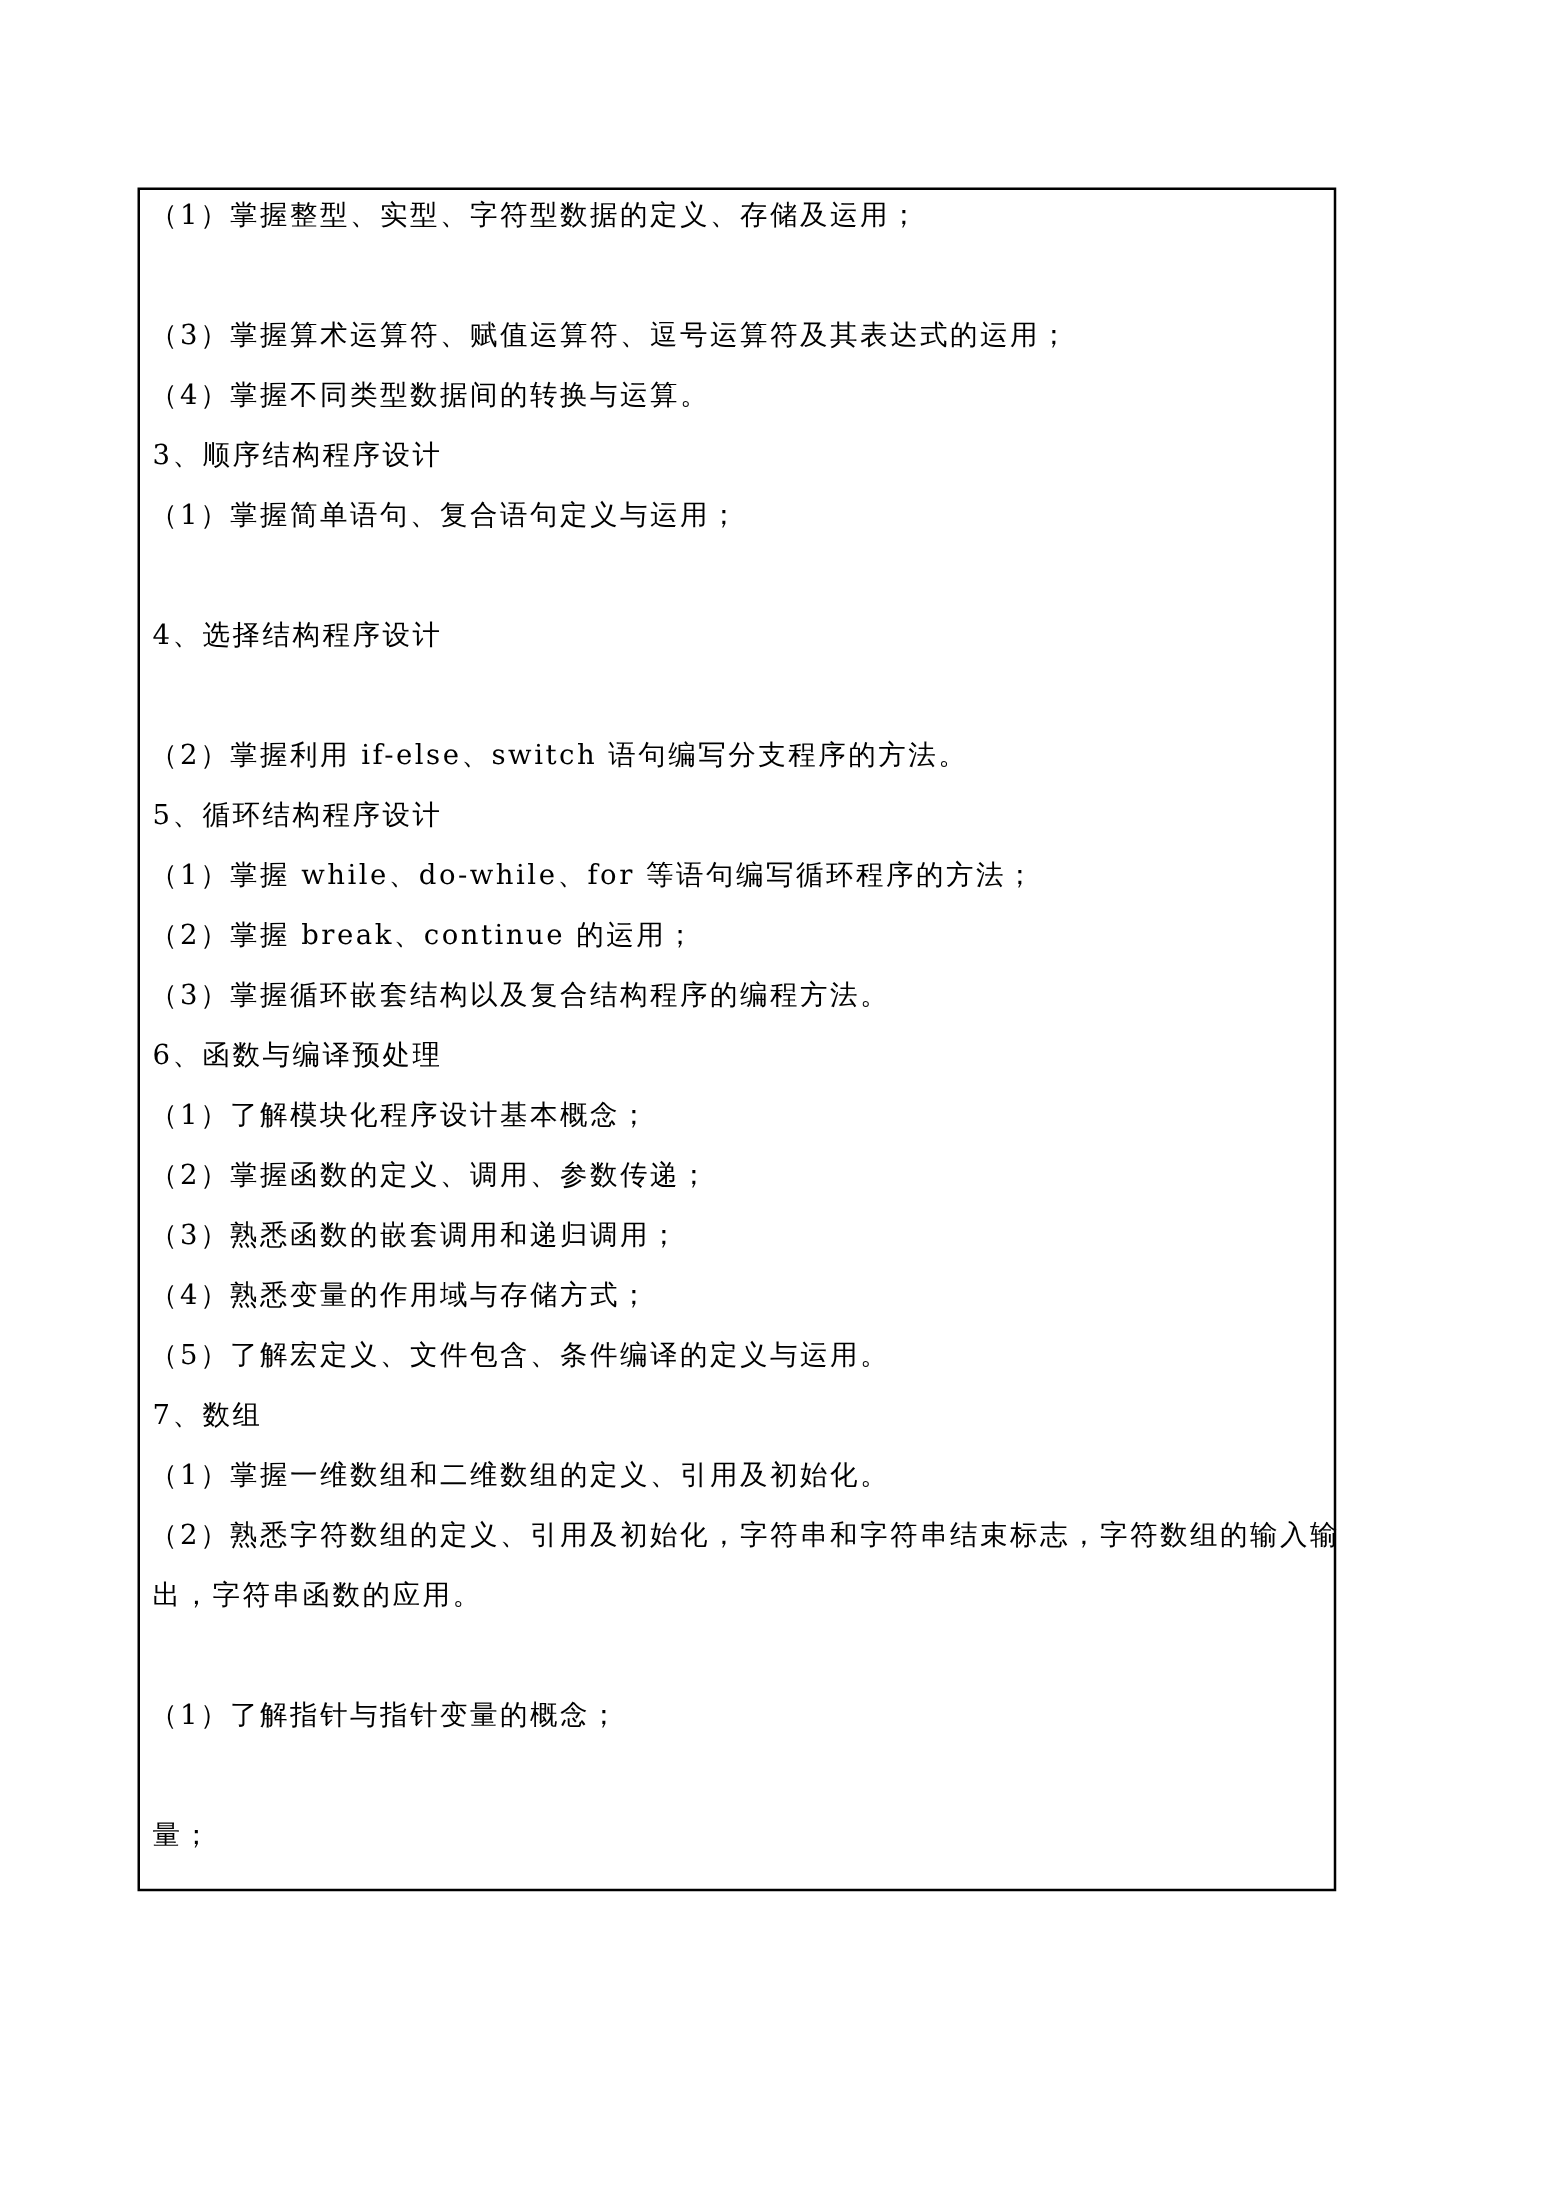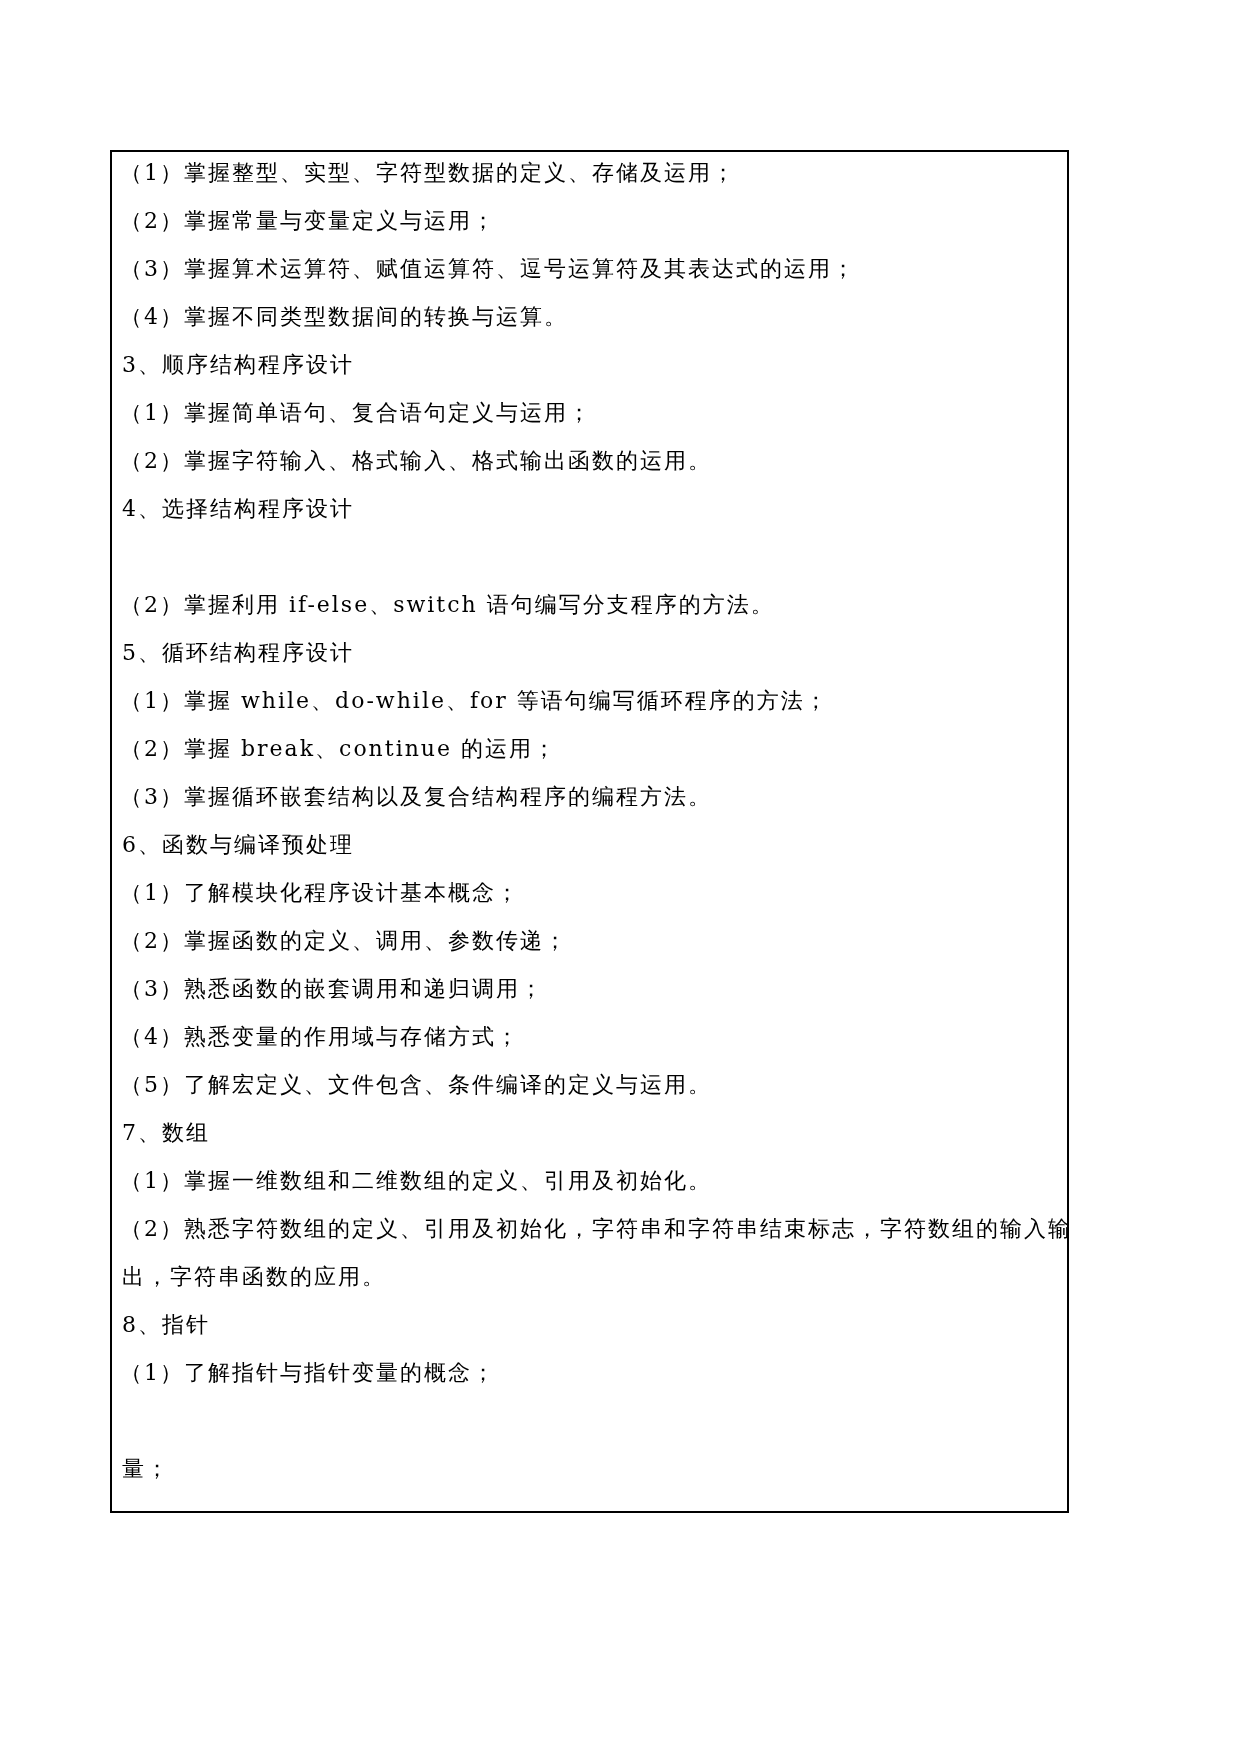--- a/index.html
+++ b/index.html
@@ -23,7 +23,6 @@
 
 <div class="page-box">
   <div class="line sub" style="top:6px">（1）掌握整型、实型、字符型数据的定义、存储及运用；</div>
-  <div class="line sub" style="top:54px">（2）掌握常量与变量定义与运用；</div>
   <div class="line sub" style="top:102px">（3）掌握算术运算符、赋值运算符、逗号运算符及其表达式的运用；</div>
   <div class="line sub" style="top:150px">（4）掌握不同类型数据间的转换与运算。</div>
   <div class="line heading" style="top:198px">3、顺序结构程序设计</div>

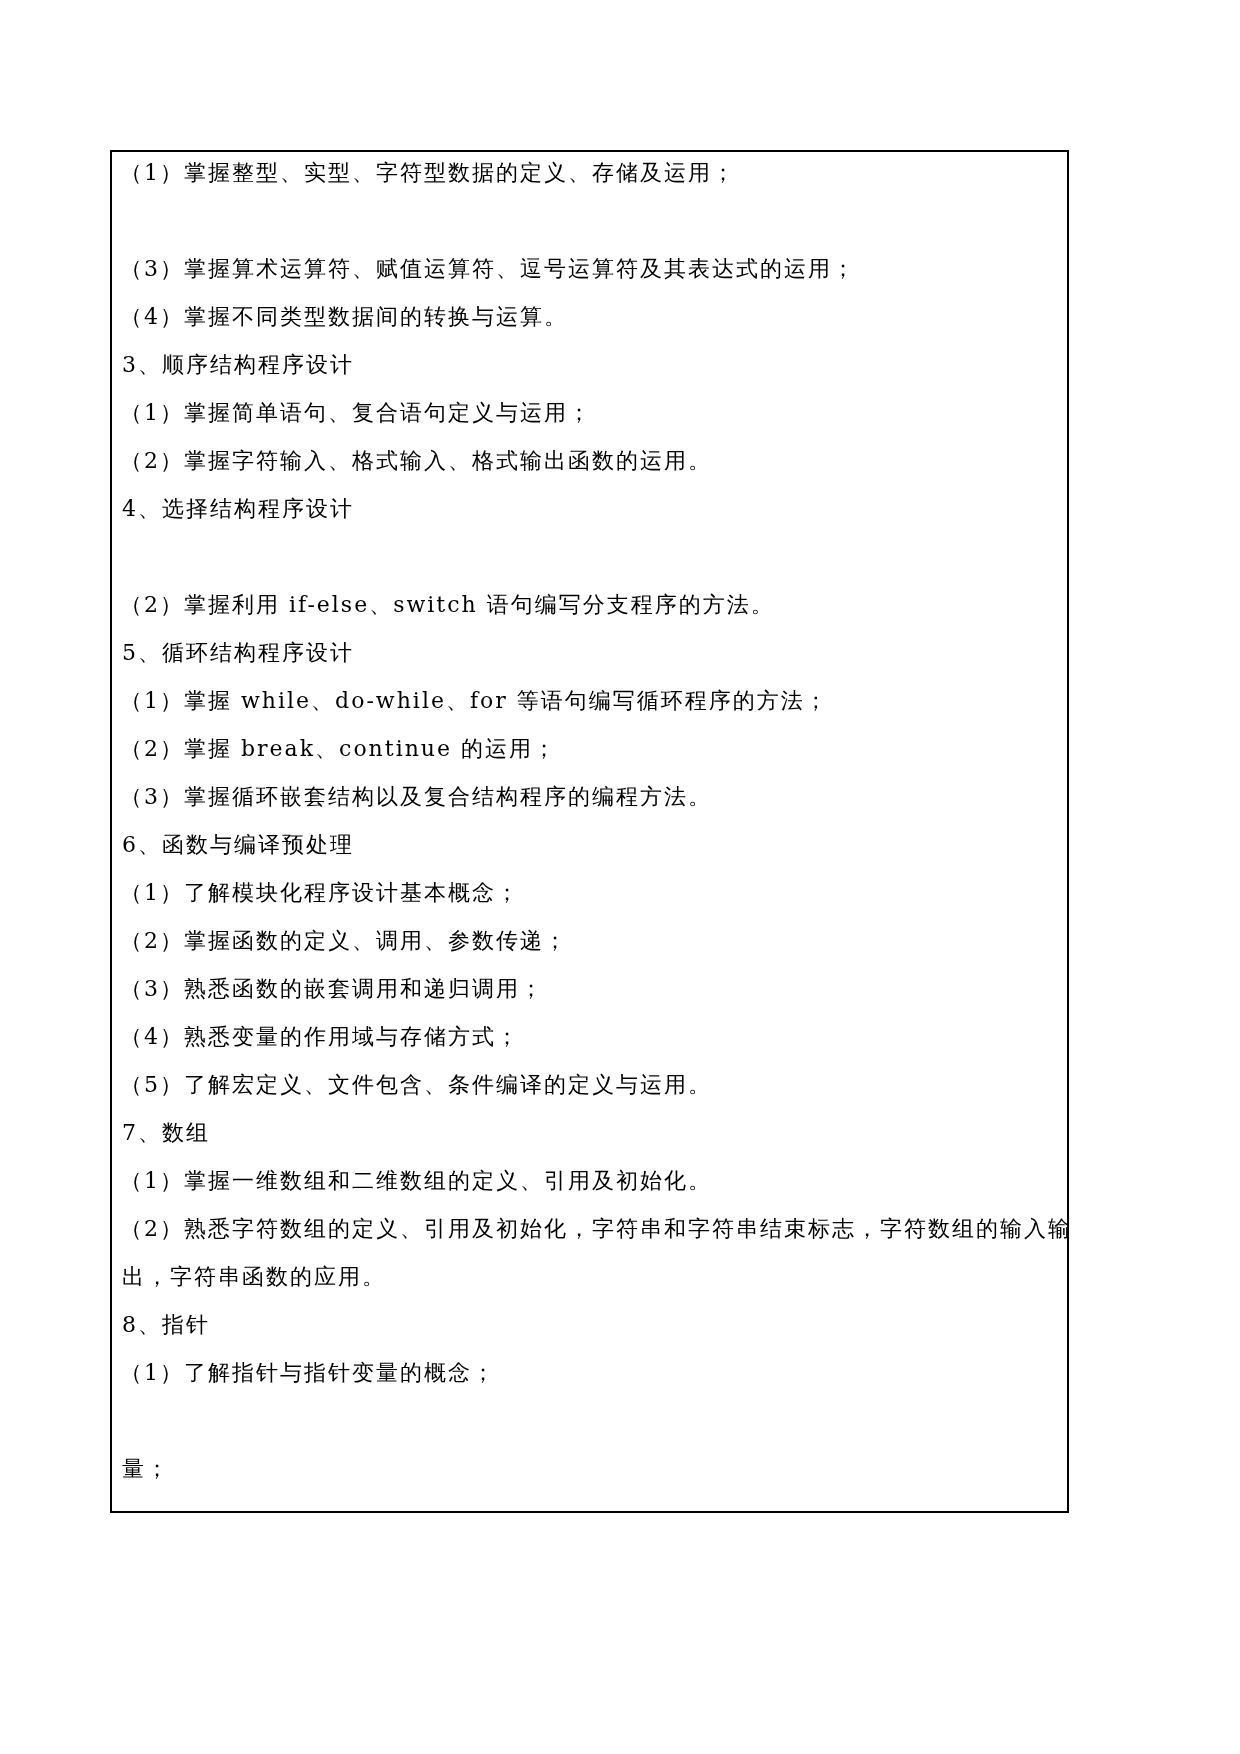--- a/index.html
+++ b/index.html
@@ -27,7 +27,6 @@
   <div class="line sub" style="top:150px">（4）掌握不同类型数据间的转换与运算。</div>
   <div class="line heading" style="top:198px">3、顺序结构程序设计</div>
   <div class="line sub" style="top:246px">（1）掌握简单语句、复合语句定义与运用；</div>
-  <div class="line sub" style="top:294px">（2）掌握字符输入、格式输入、格式输出函数的运用。</div>
   <div class="line heading" style="top:342px">4、选择结构程序设计</div>
   <div class="line sub" style="top:438px">（2）掌握利用 if-else、switch 语句编写分支程序的方法。</div>
   <div class="line heading" style="top:486px">5、循环结构程序设计</div>

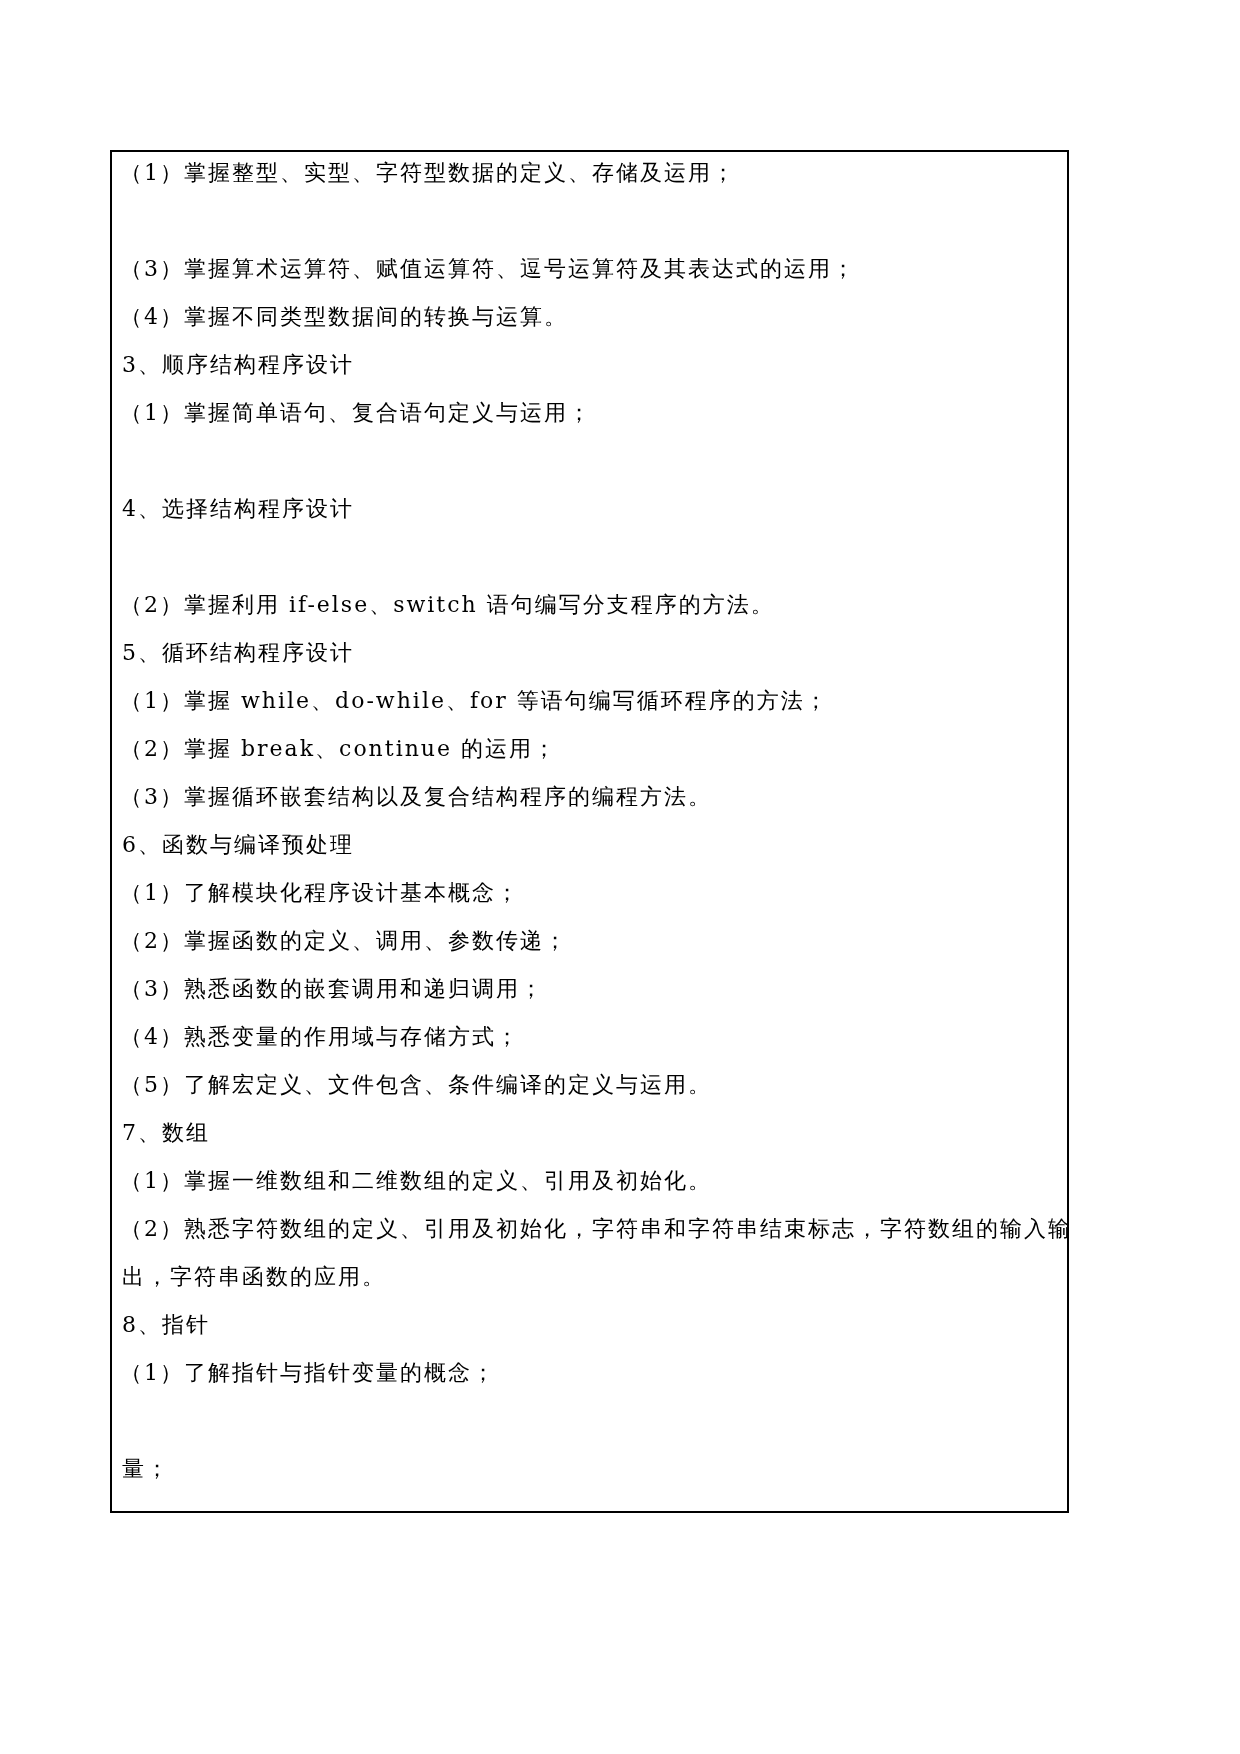--- a/index.html
+++ b/index.html
@@ -43,7 +43,6 @@
   <div class="line sub" style="top:1014px">（1）掌握一维数组和二维数组的定义、引用及初始化。</div>
   <div class="line sub" style="top:1062px">（2）熟悉字符数组的定义、引用及初始化，字符串和字符串结束标志，字符数组的输入输</div>
   <div class="line heading" style="top:1110px">出，字符串函数的应用。</div>
-  <div class="line heading" style="top:1158px">8、指针</div>
   <div class="line sub" style="top:1206px">（1）了解指针与指针变量的概念；</div>
   <div class="line heading" style="top:1302px">量；</div>
 </div>

